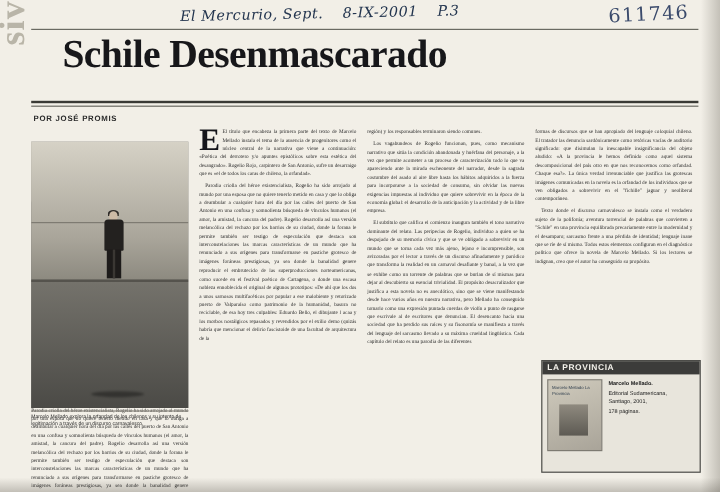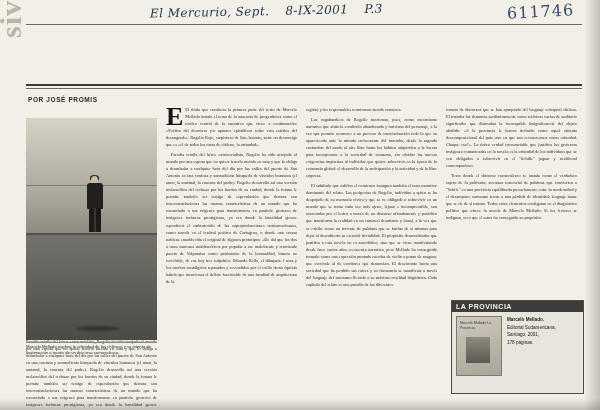--- a/index.html
+++ b/index.html
@@ -235,6 +235,7 @@
 
   <div class="ghost-vert">sivul.1</div>
 
+  <div class="headline">Schile Desenmascarado</div>
 
   <div class="rule-under-title"></div>
   <div class="rule-thin"></div>

